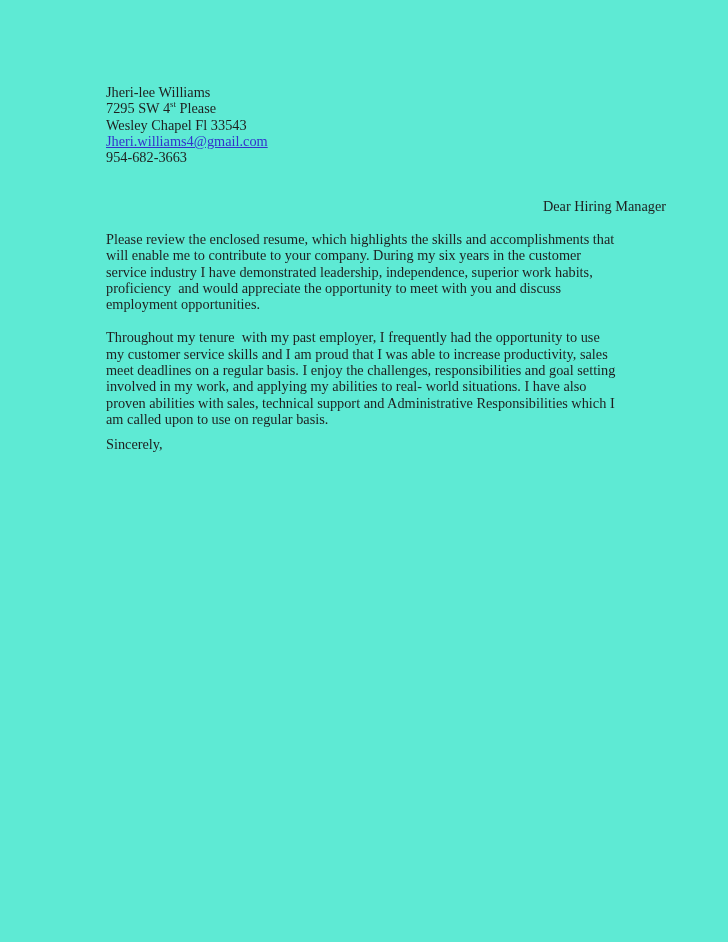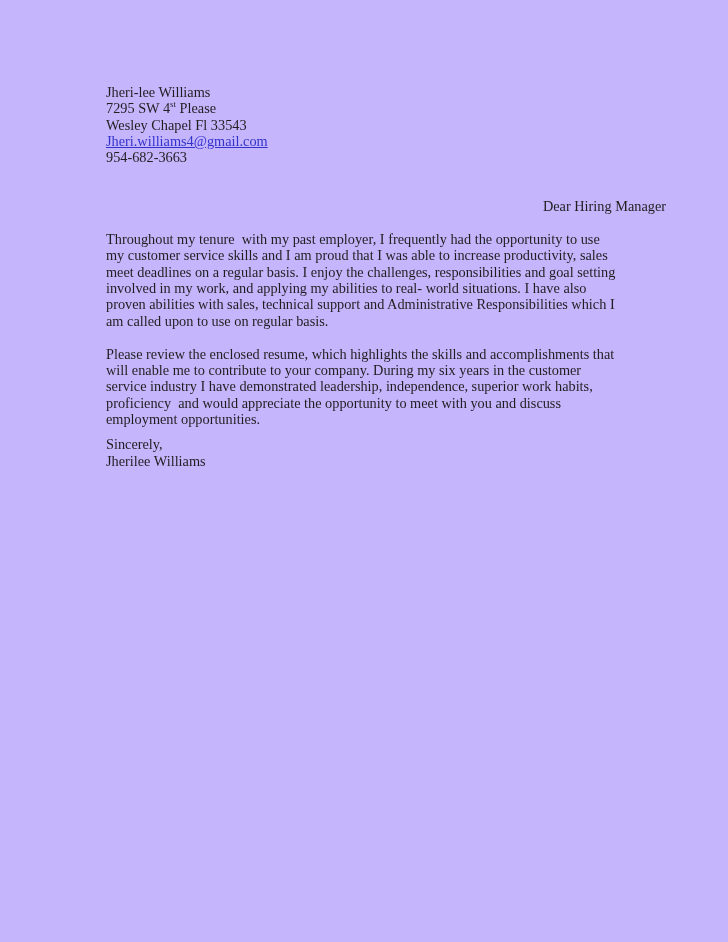--- a/index.html
+++ b/index.html
@@ -11,7 +11,7 @@
     position: relative;
     width: 728px;
     height: 942px;
-    background: #c4b5fd;
+    background: #5eead4;
     overflow: hidden;
     font-family: "Liberation Serif", "DejaVu Serif", serif;
     font-size: 14.3px;

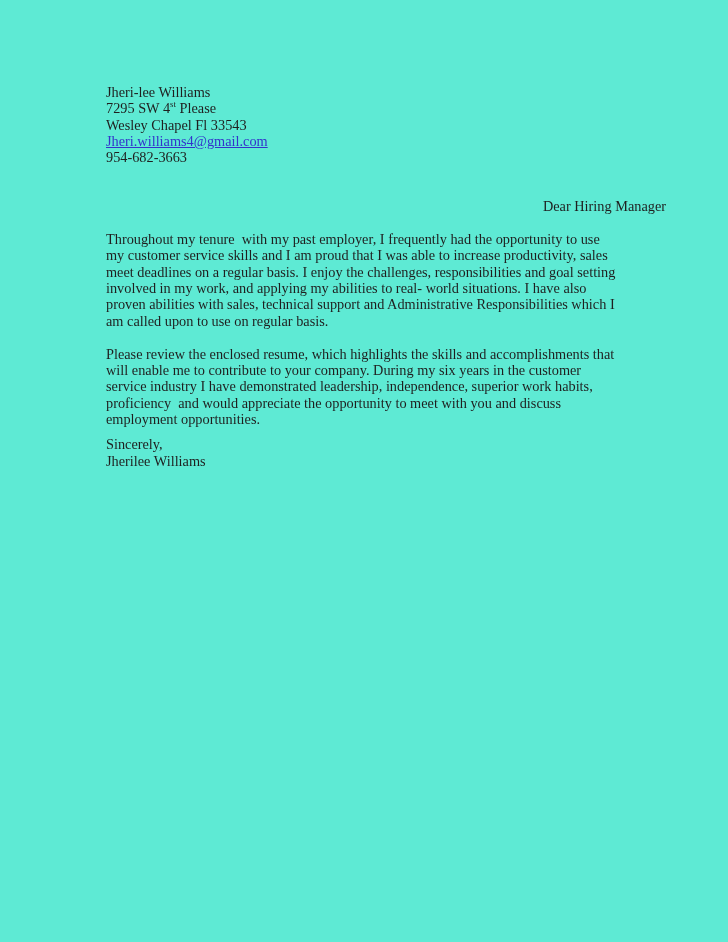--- a/index.html
+++ b/index.html
@@ -64,18 +64,18 @@
 
     <p class="greeting">Dear Hiring Manager</p>
 
+    <p class="para">Please review the enclosed resume, which highlights the skills and accomplishments that
+will enable me to contribute to your company. During my six years in the customer
+service industry I have demonstrated leadership, independence, superior work habits,
+proficiency  and would appreciate the opportunity to meet with you and discuss
+employment opportunities.</p>
+
     <p class="para">Throughout my tenure  with my past employer, I frequently had the opportunity to use
 my customer service skills and I am proud that I was able to increase productivity, sales
 meet deadlines on a regular basis. I enjoy the challenges, responsibilities and goal setting
 involved in my work, and applying my abilities to real- world situations. I have also
 proven abilities with sales, technical support and Administrative Responsibilities which I
 am called upon to use on regular basis.</p>
-
-    <p class="para">Please review the enclosed resume, which highlights the skills and accomplishments that
-will enable me to contribute to your company. During my six years in the customer
-service industry I have demonstrated leadership, independence, superior work habits,
-proficiency  and would appreciate the opportunity to meet with you and discuss
-employment opportunities.</p>
 
 
     <div class="closing-block">

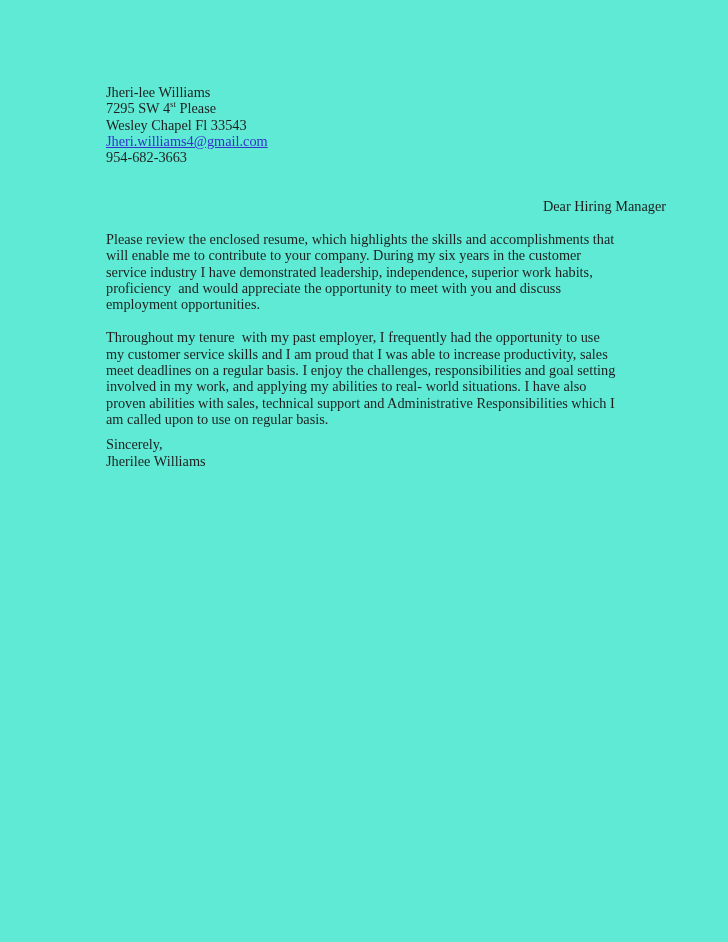--- a/index.html
+++ b/index.html
@@ -80,7 +80,6 @@
 
     <div class="closing-block">
       <div class="line">Sincerely,</div>
-      <div class="line">Jherilee Williams</div>
     </div>
 
   </div>

